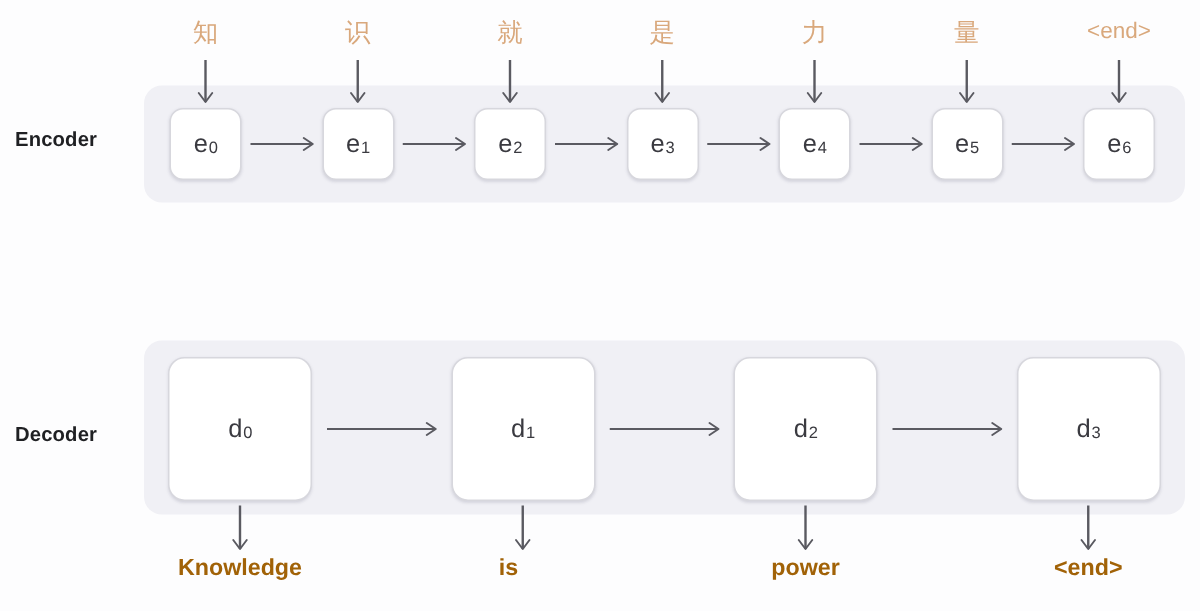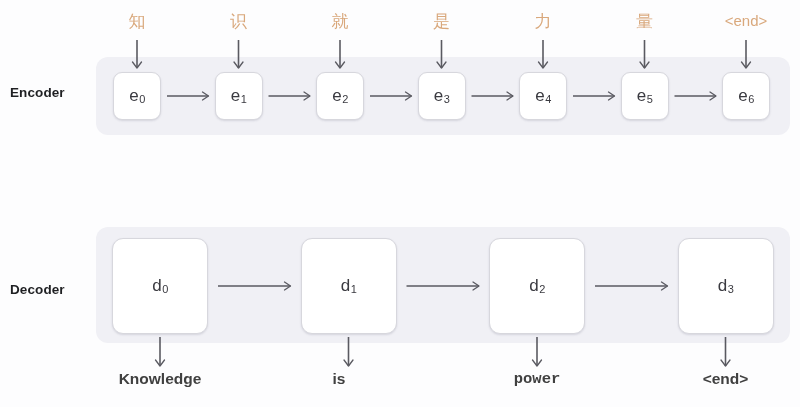--- a/index.html
+++ b/index.html
@@ -89,7 +89,7 @@
     top: 370px;
     font-size: 15.5px;
     font-weight: bold;
-    color: #404040;
+    color: #a16207;
     text-align: left;
     white-space: nowrap;
     transform: translateX(-50%);

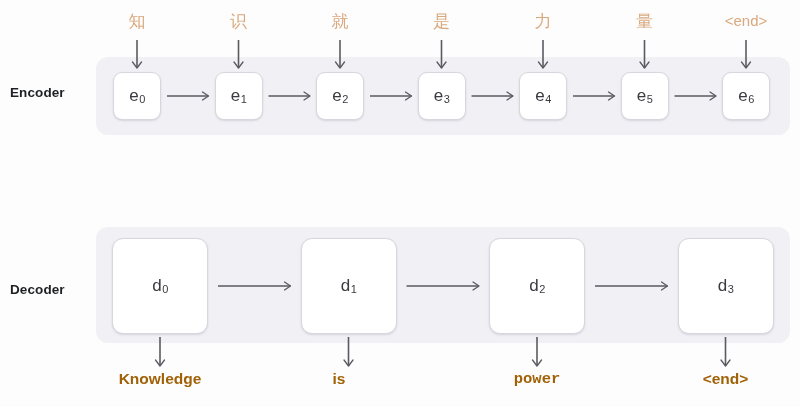--- a/index.html
+++ b/index.html
@@ -209,7 +209,7 @@
         <span>d</span>
         <sub>2</sub>
       </div>
-      <div class="out-token" style="left: 537px; font-family: Liberation Mono, monospace;">power</div>
+      <div class="out-token" style="left: 537px;">power</div>
       <div class="cell dec-cell" style="left: 677.5px; top: 238px;">
         <span>d</span>
         <sub>3</sub>

